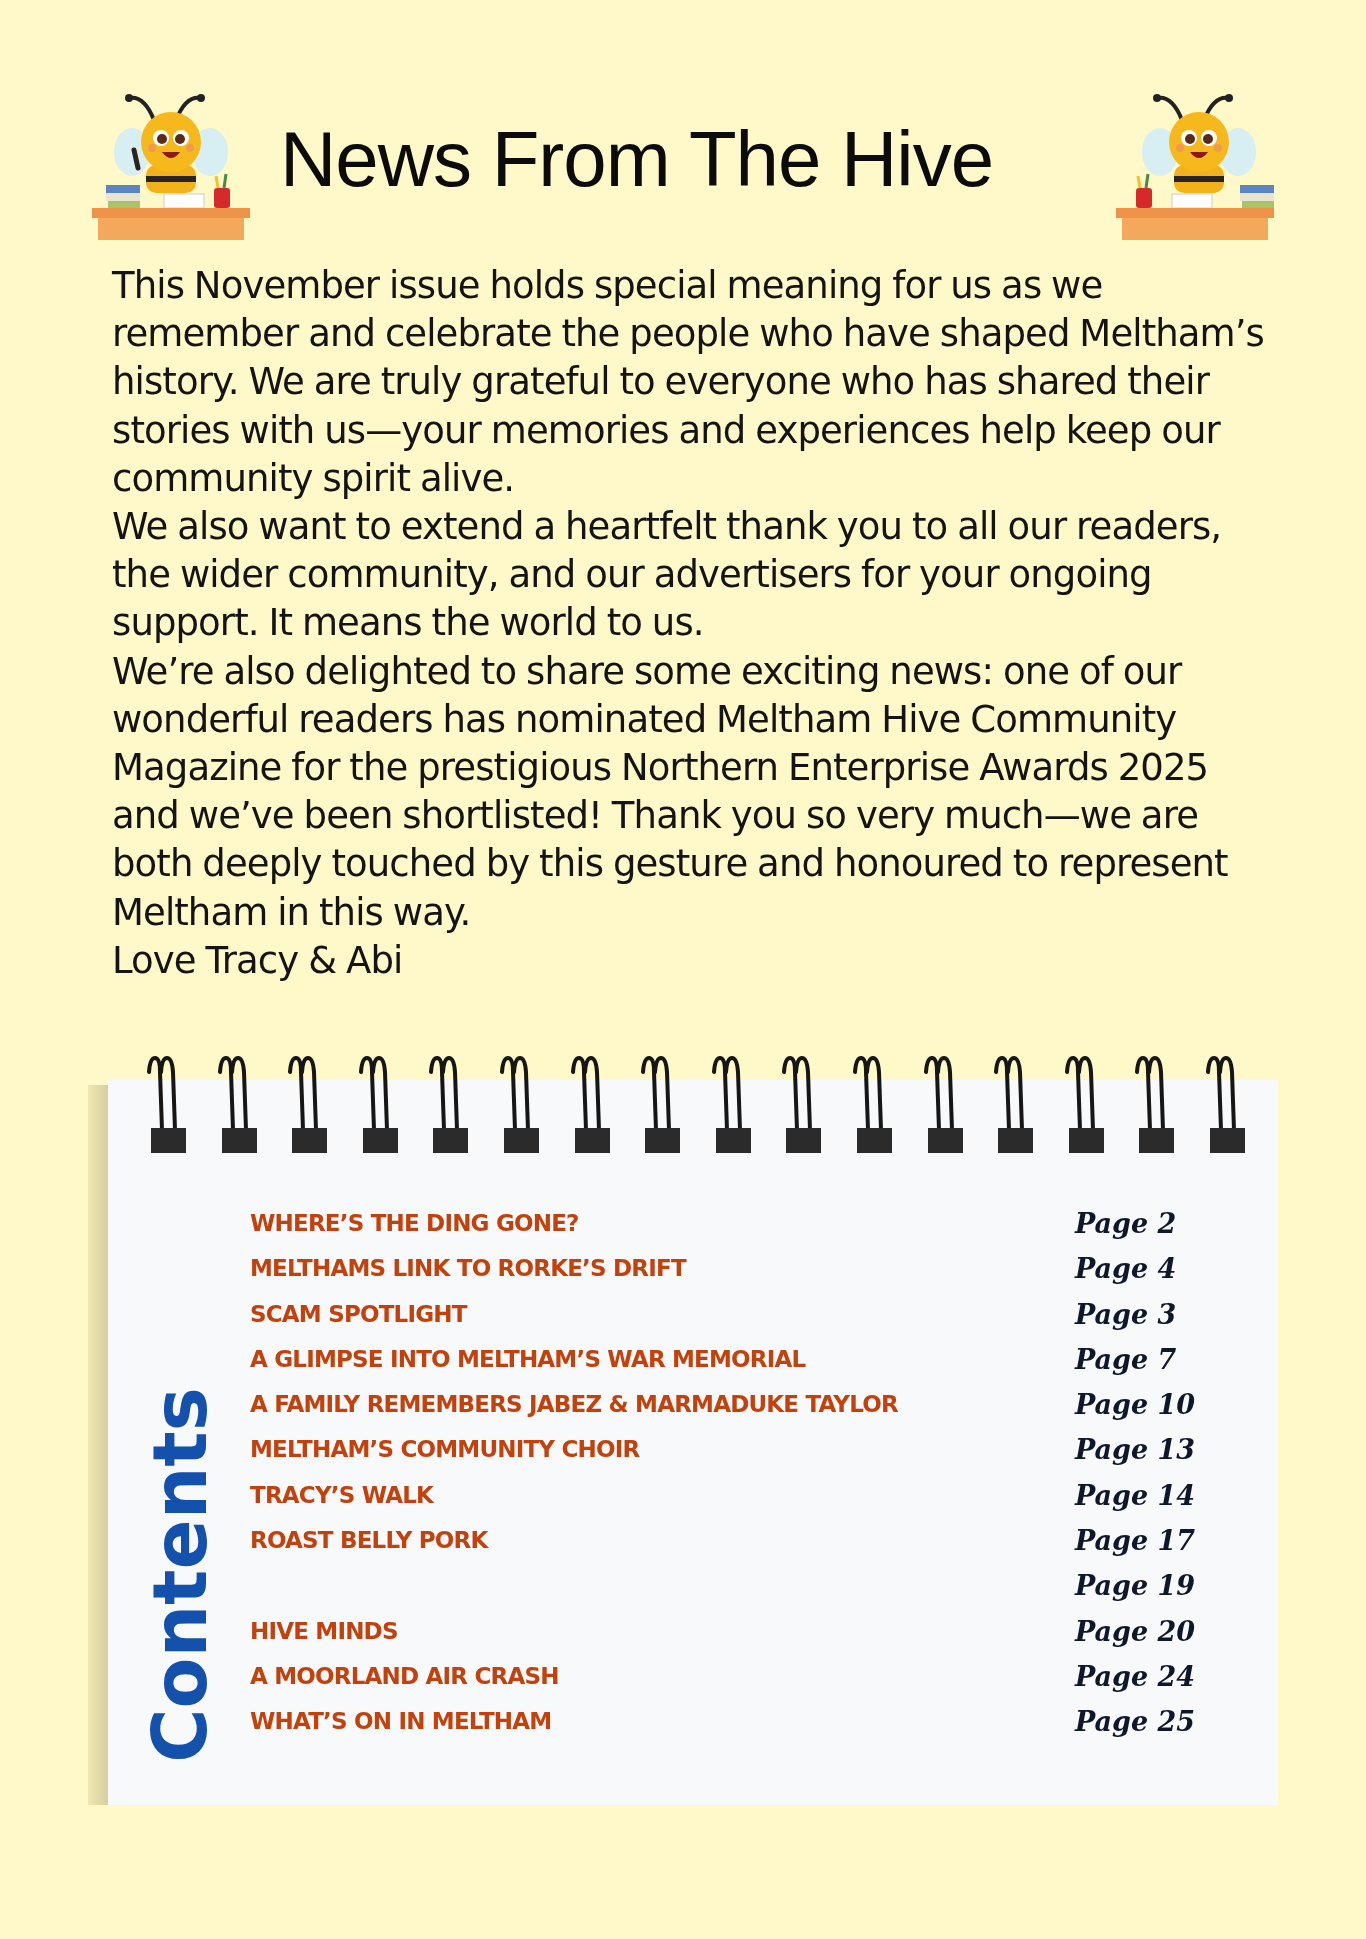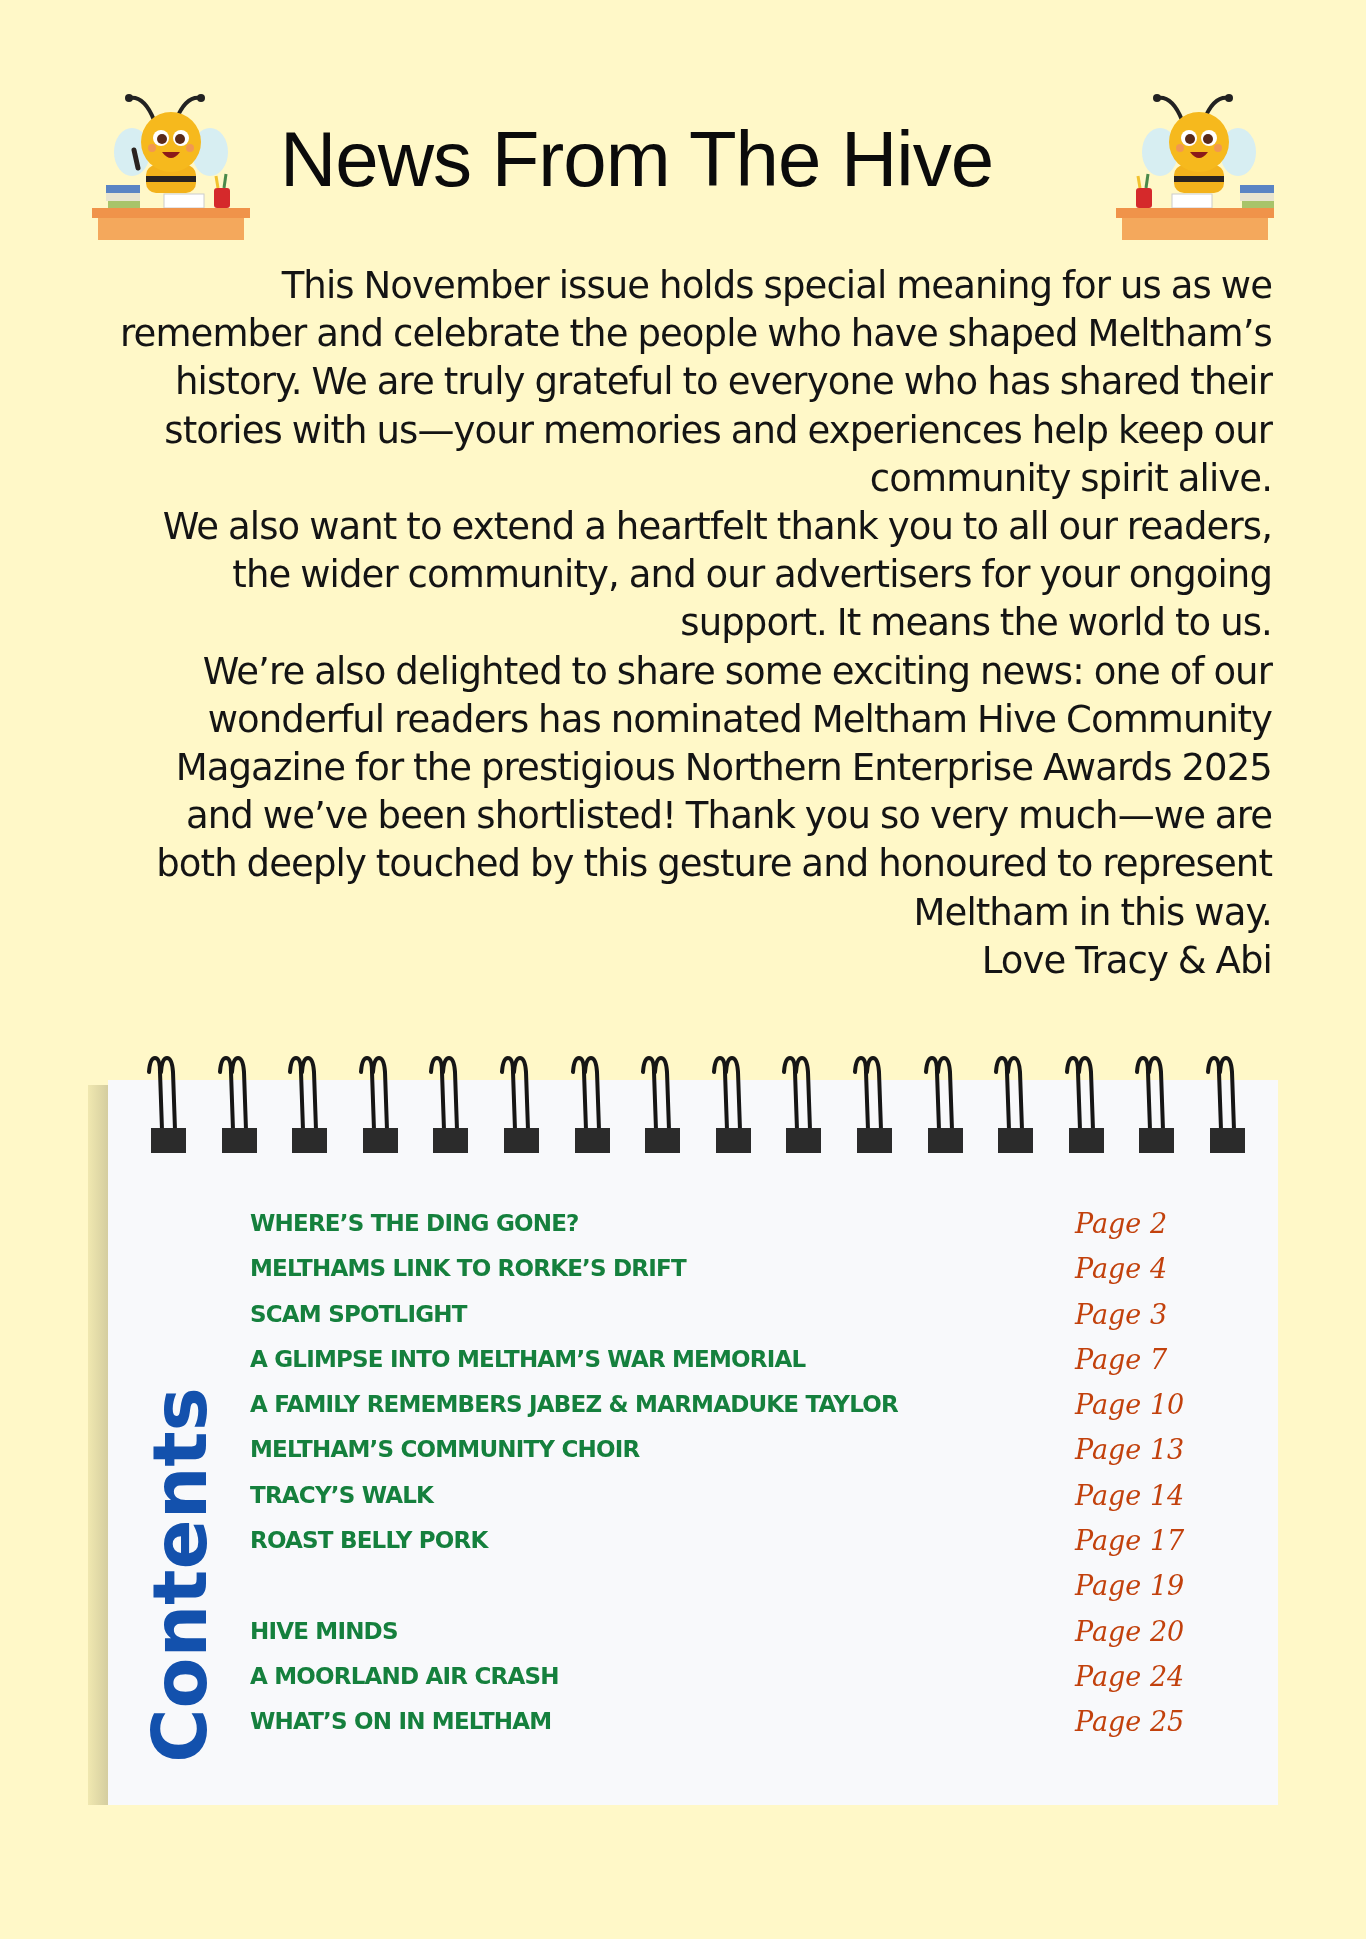--- a/index.html
+++ b/index.html
@@ -31,7 +31,7 @@
       font-size: 37px; line-height: 48.2px; color: #141414;
       letter-spacing: -0.9px; word-spacing: -1px;
     }
-    .intro p { margin: 0; text-align: right; }
+    .intro p { margin: 0; }
 
     .notebook {
       position: absolute; left: 108px; top: 1080px; width: 1170px; height: 725px;

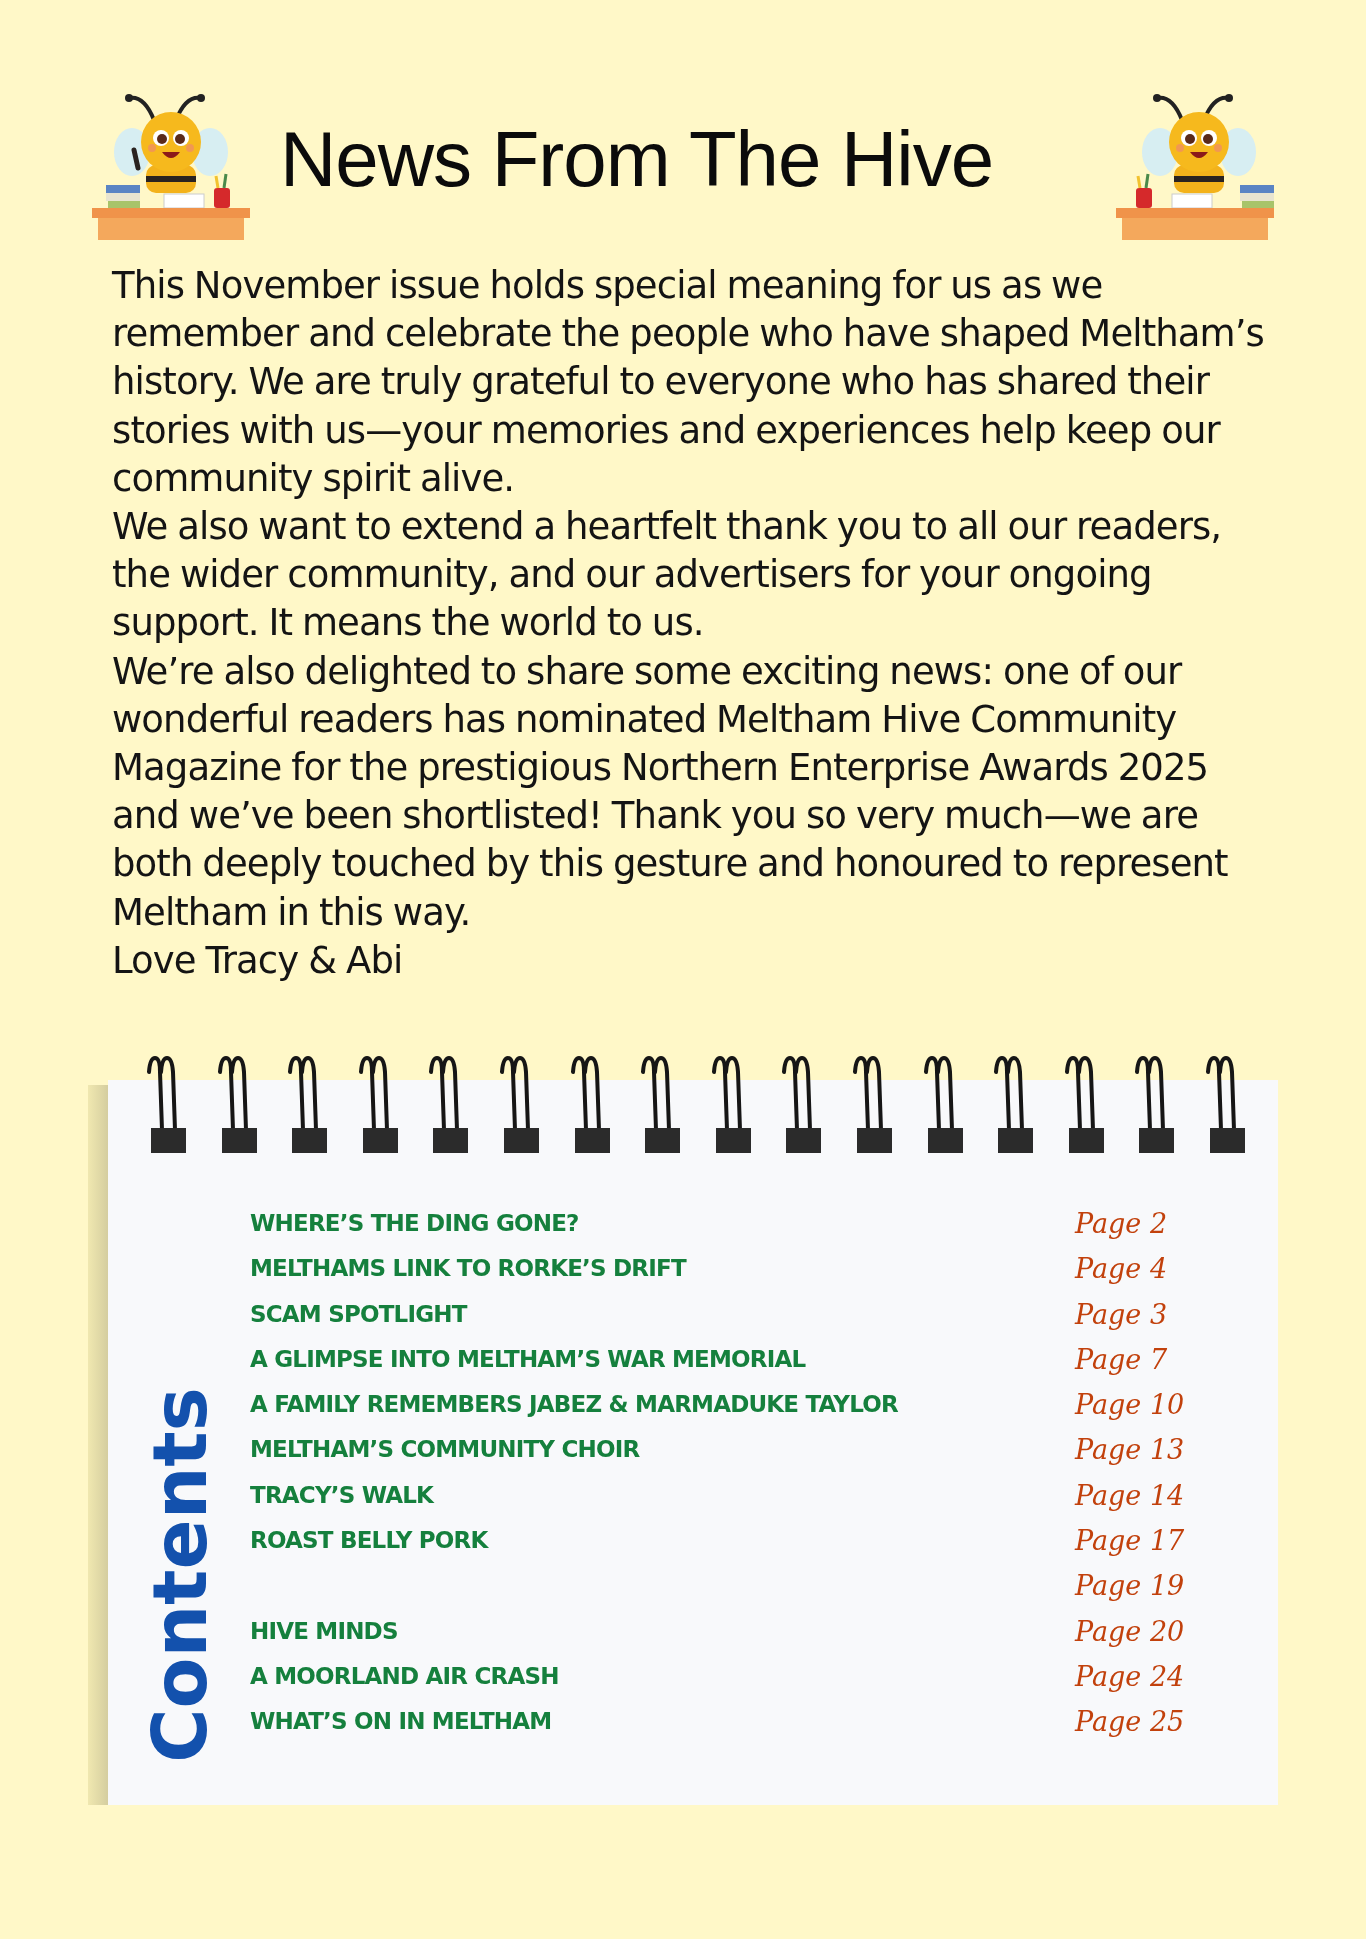--- a/index.html
+++ b/index.html
@@ -57,7 +57,7 @@
     .toc-title {
       position: absolute; left: 0; top: 0;
       font-family: "DejaVu Sans", sans-serif; font-size: 23px; font-weight: 700;
-      color: #15803d; letter-spacing: -0.8px; text-transform: uppercase;
+      color: #c2410c; letter-spacing: -0.8px; text-transform: uppercase;
       white-space: nowrap;
     }
     .toc-page {

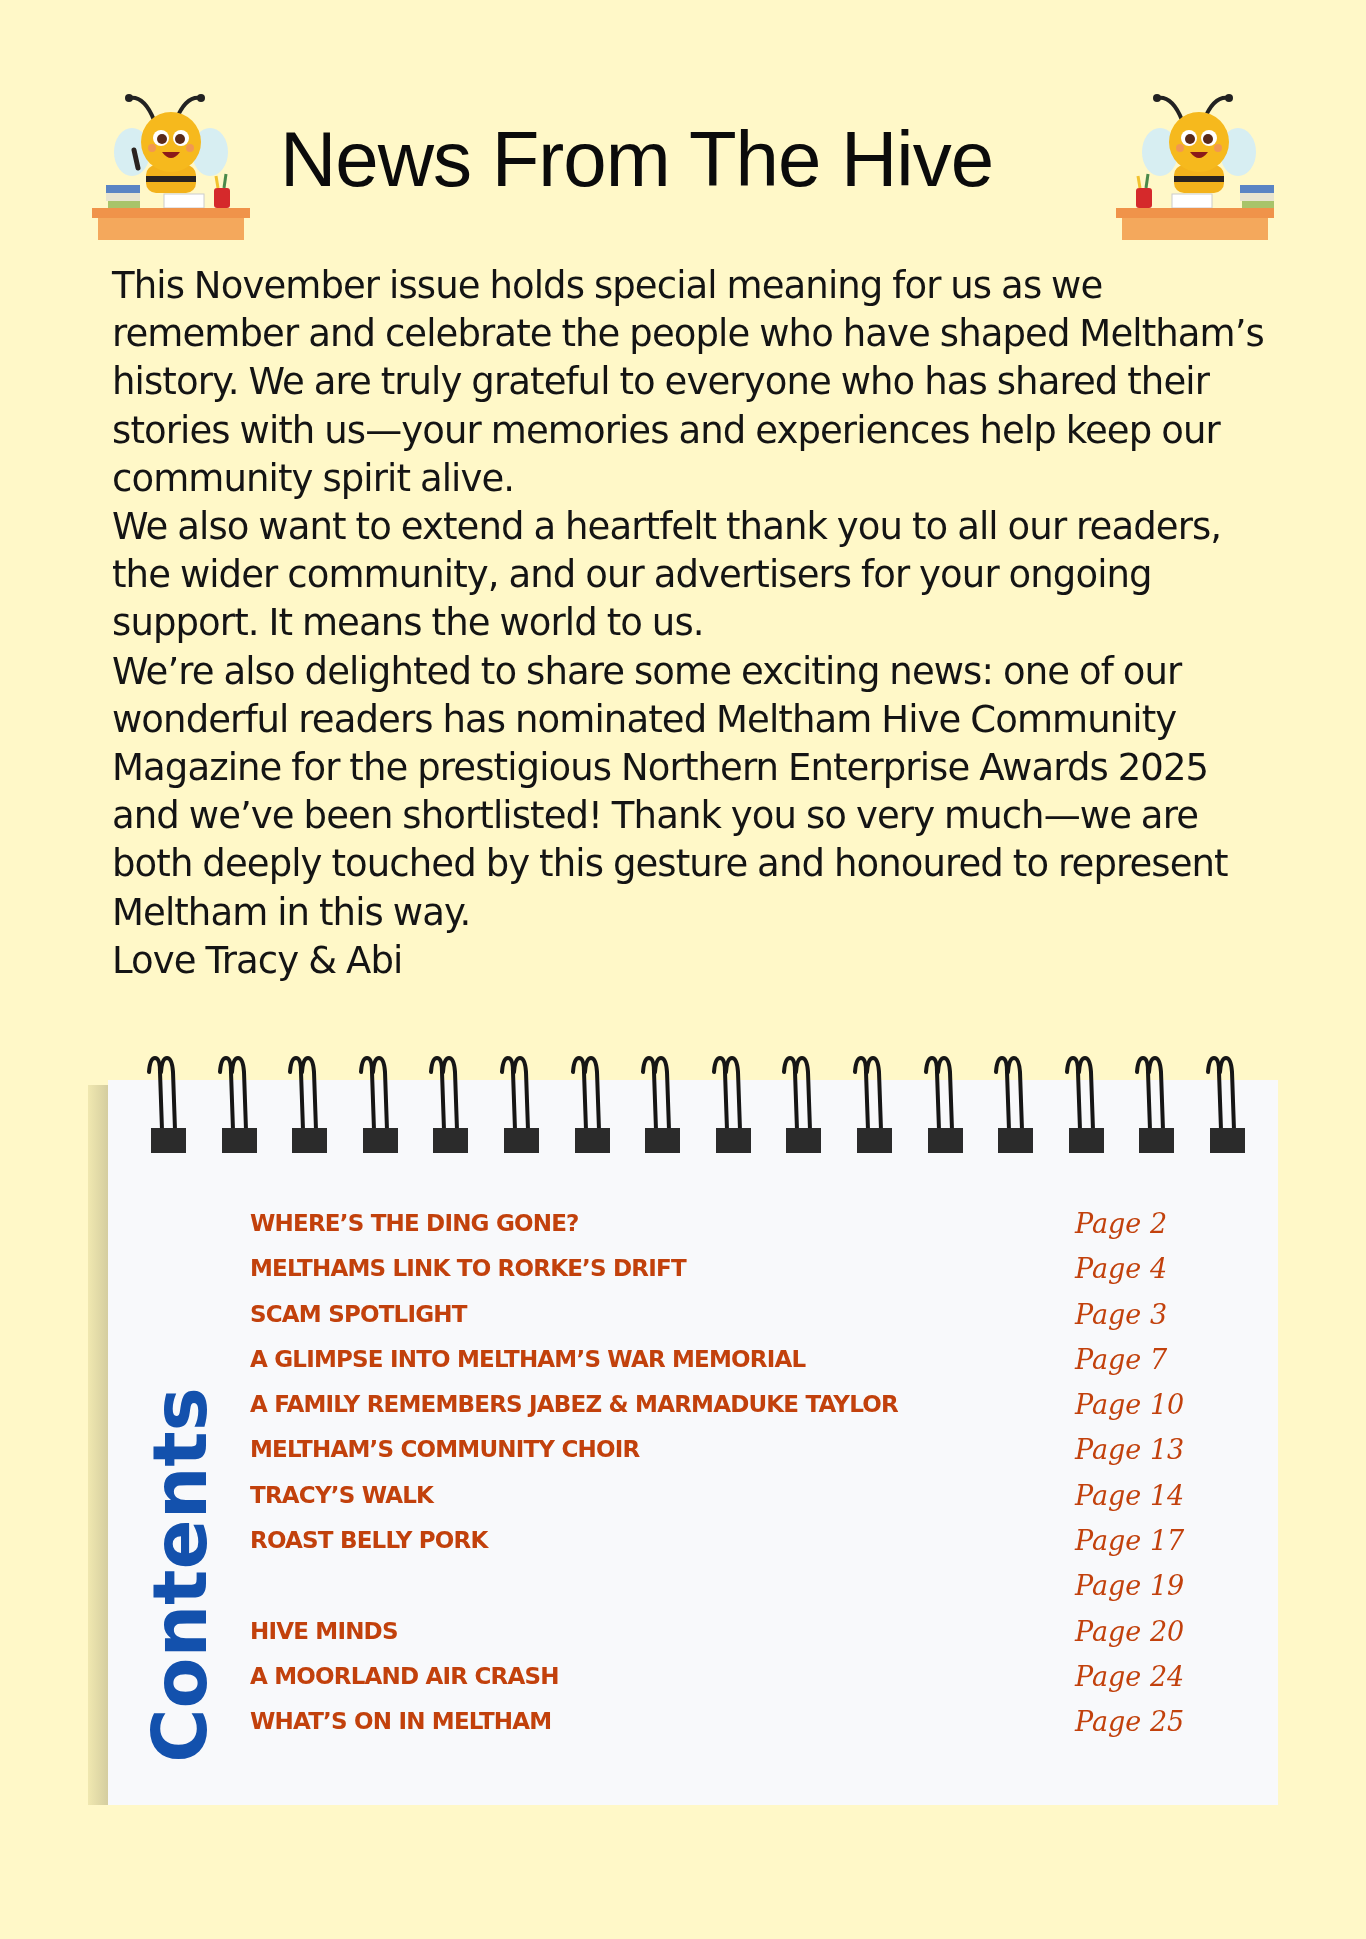--- a/index.html
+++ b/index.html
@@ -62,9 +62,9 @@
     }
     .toc-page {
       position: absolute; left: 825px; top: -2px;
-      font-family: "DejaVu Serif", serif; font-size: 27px; font-weight: 400;
+      font-family: "DejaVu Serif", serif; font-size: 27px; font-weight: 700;
       font-style: italic;
-      color: #c2410c; white-space: nowrap;
+      color: #0f172a; white-space: nowrap;
     }
   </style>
 </head>

